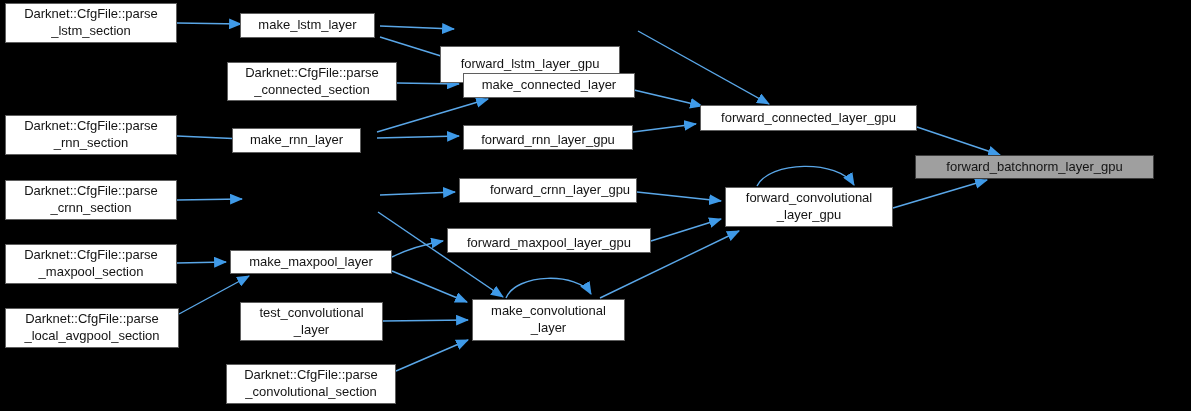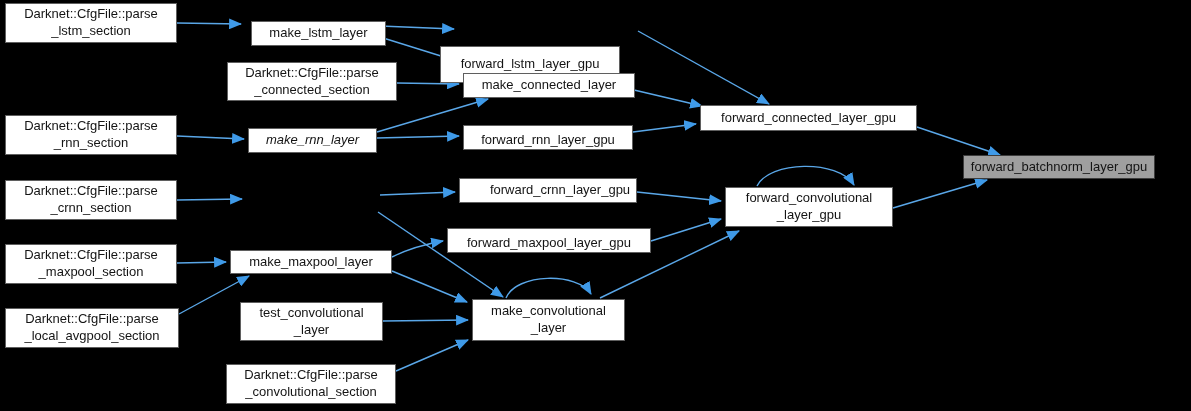--- a/index.html
+++ b/index.html
@@ -90,7 +90,7 @@
       <span>Darknet::CfgFile::parse</span>
       <span>_lstm_section</span>
     </div>
-    <div class="node" style="left: 251px; top: 13px; width: 135px; height: 25px; margin-top: 8px;">
+    <div class="node" style="left: 240px; top: 13px; width: 135px; height: 25px;">
       <span>make_lstm_layer</span>
     </div>
     <div class="node" style="left: 440px; top: 18px; width: 180px; height: 37px; margin-top: 28px;">

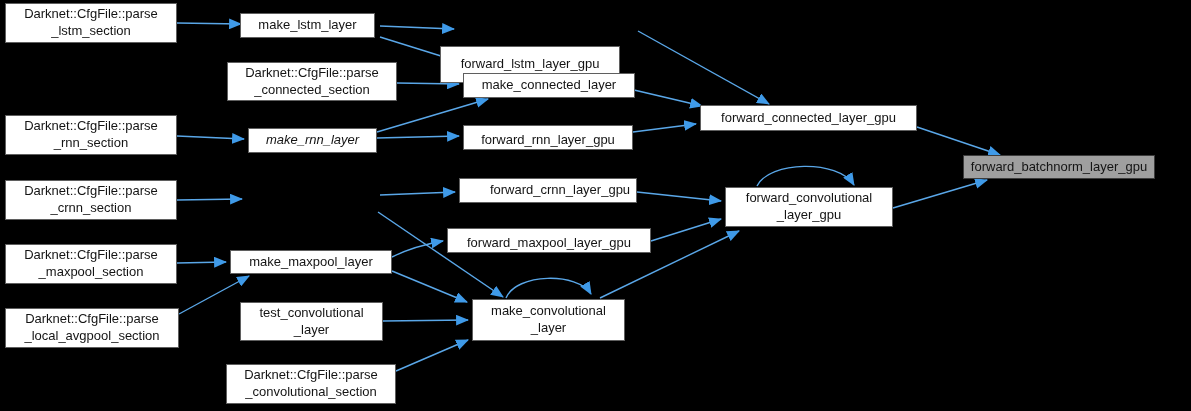--- a/index.html
+++ b/index.html
@@ -110,7 +110,7 @@
       <span>Darknet::CfgFile::parse</span>
       <span>_rnn_section</span>
     </div>
-    <div class="node" style="left: 248px; top: 128px; width: 129px; height: 25px; font-style: italic;">
+    <div class="node" style="left: 232px; top: 128px; width: 129px; height: 25px;">
       <span>make_rnn_layer</span>
     </div>
     <div class="node" style="left: 463px; top: 125px; width: 170px; height: 25px; justify-content: flex-end;">

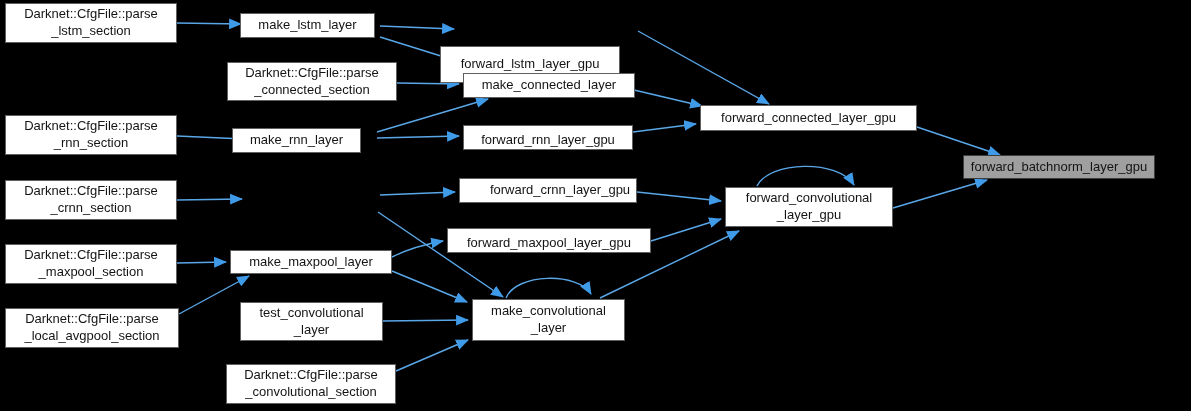--- a/index.html
+++ b/index.html
@@ -153,7 +153,7 @@
       <span>forward_convolutional</span>
       <span>_layer_gpu</span>
     </div>
-    <div class="node highlighted" style="left: 963px; top: 155px; width: 192px; height: 24px;">
+    <div class="node highlighted" style="left: 915px; top: 155px; width: 239px; height: 24px;">
       <span>forward_batchnorm_layer_gpu</span>
     </div>
   </div>

